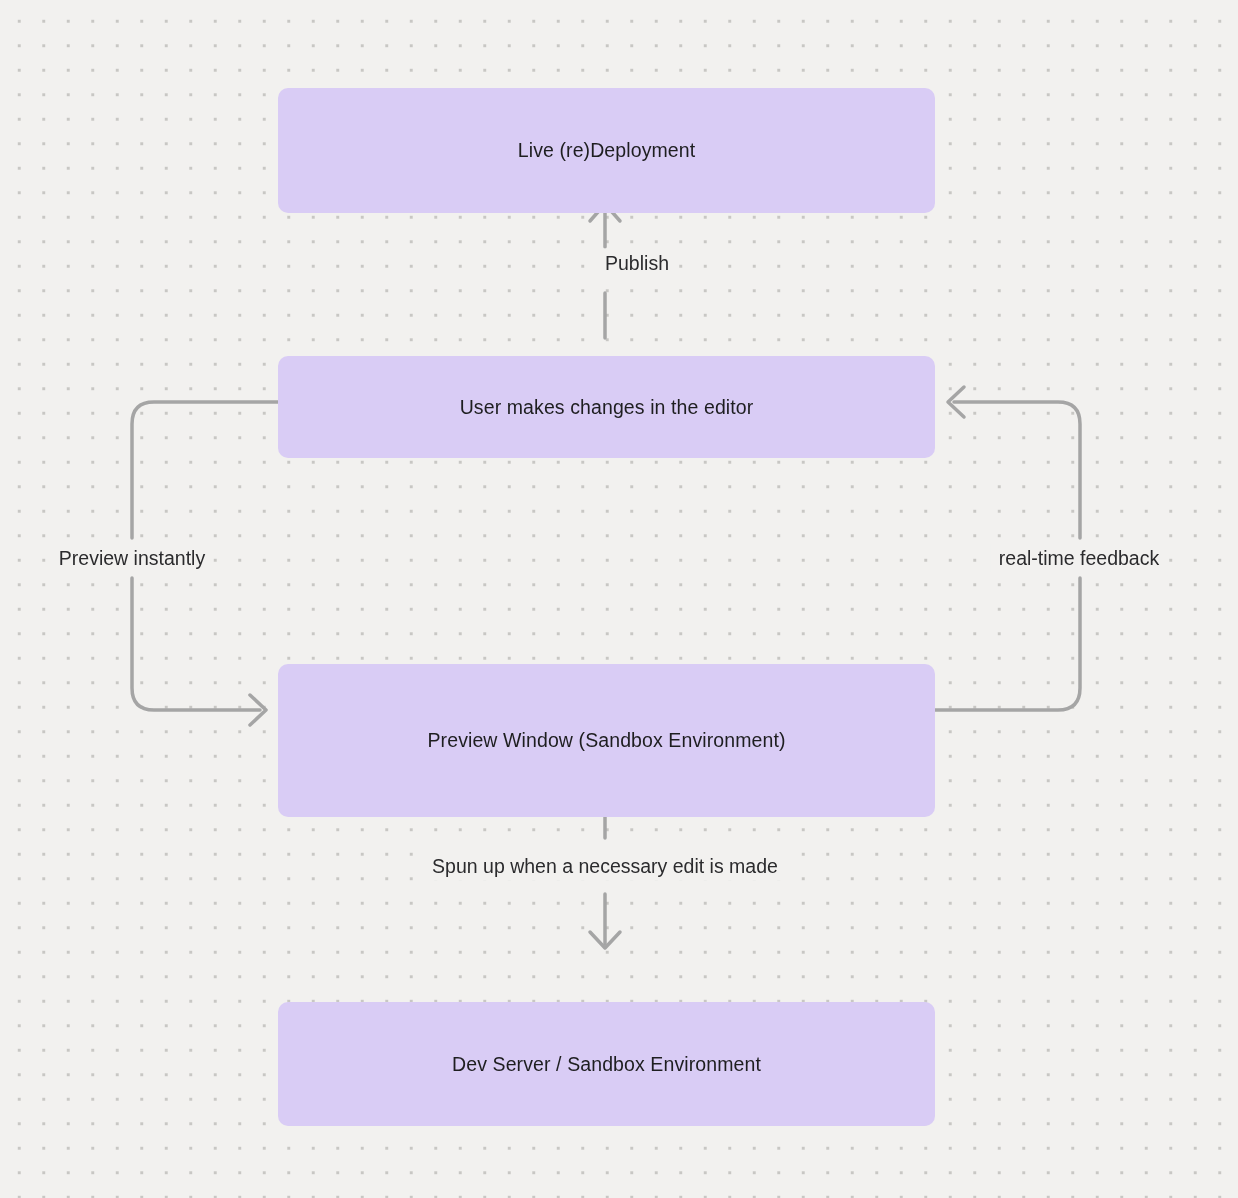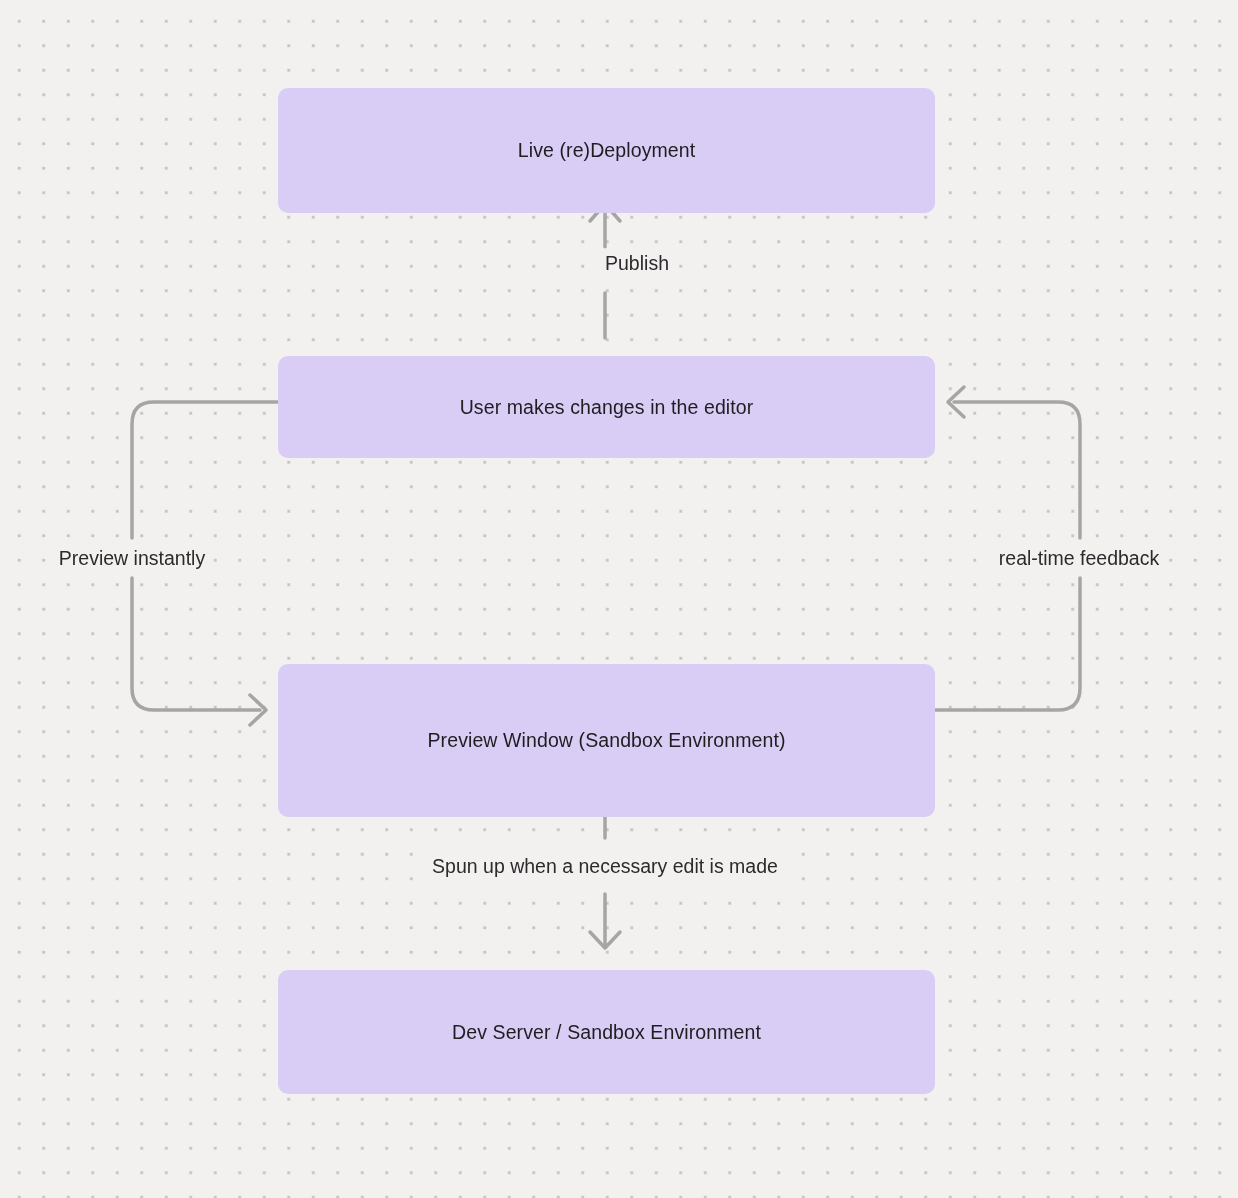--- a/index.html
+++ b/index.html
@@ -38,7 +38,7 @@
   #node-live{top:72px;height:125px;}
   #node-user{top:340px;height:102px;}
   #node-preview{top:648px;height:153px;}
-  #node-dev{top:954px;height:124px;}
+  #node-dev{top:986px;height:124px;}
   #connectors{
     position:absolute;
     left:0;top:0;

